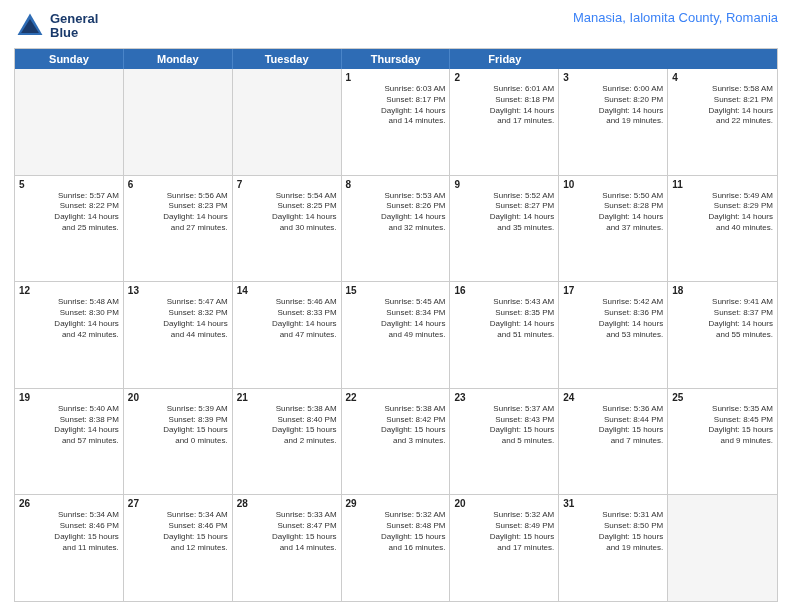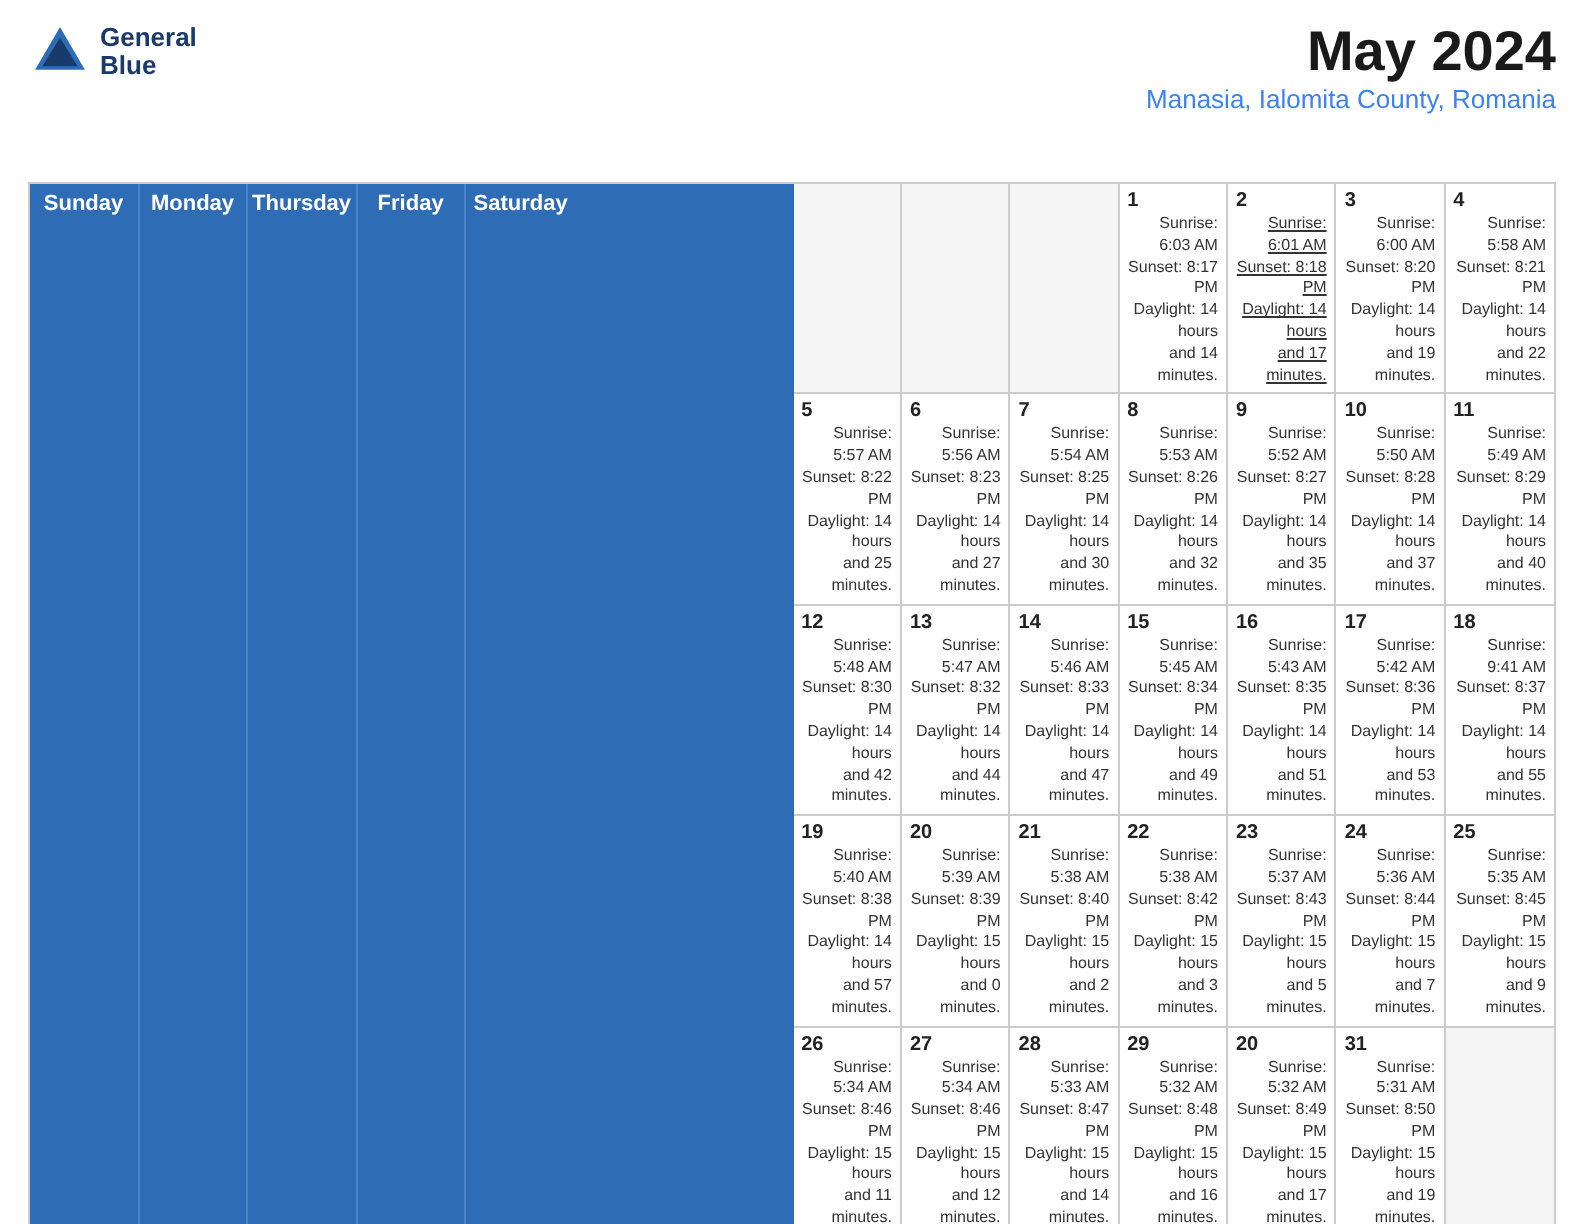--- a/index.html
+++ b/index.html
@@ -123,7 +123,6 @@
       </div>
     </div>
     <div class="title-block">
-      <div class="main-title">May 2024</div>
       <div class="subtitle">Manasia, Ialomita County, Romania</div>
     </div>
   </div>

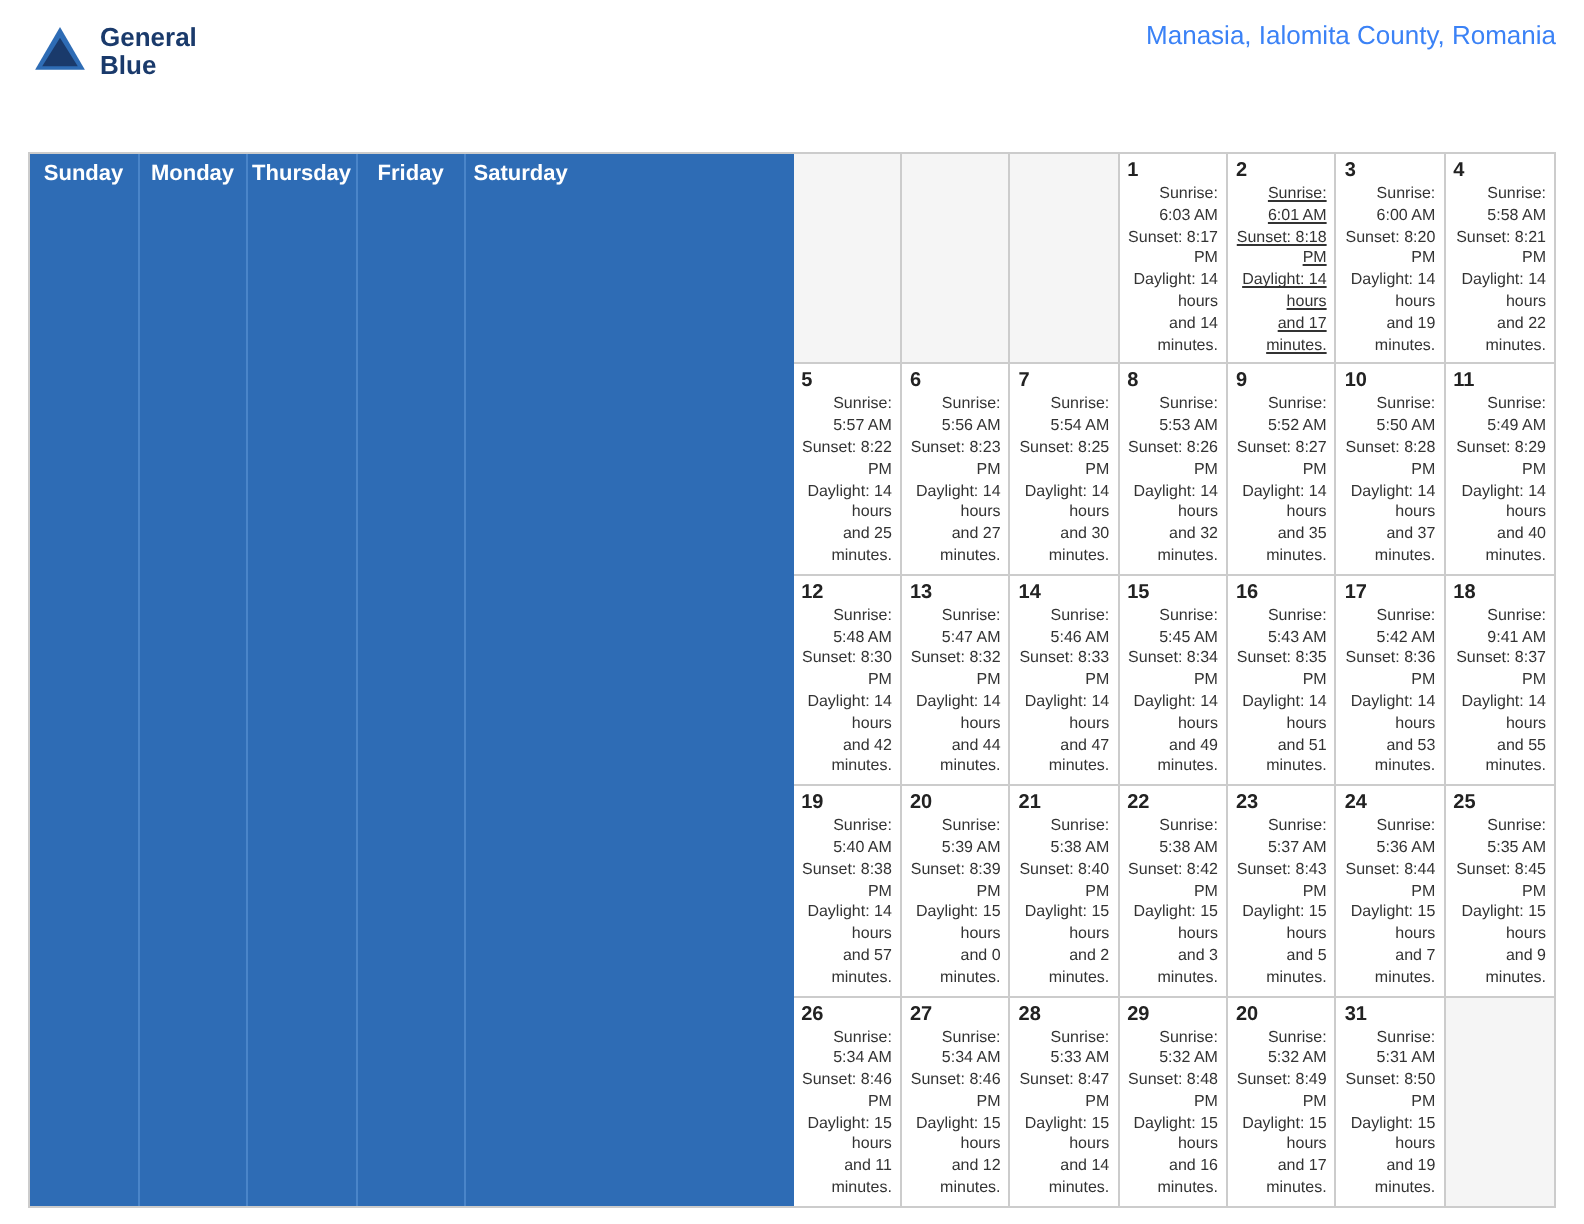--- a/index.html
+++ b/index.html
@@ -53,9 +53,8 @@
     .calendar {
       flex: 1;
       display: flex;
-      flex-direction: row;
+      flex-direction: column;
       border: 1px solid #ccc;
-      margin-top: 28px;
     }
     .day-headers {
       display: grid;

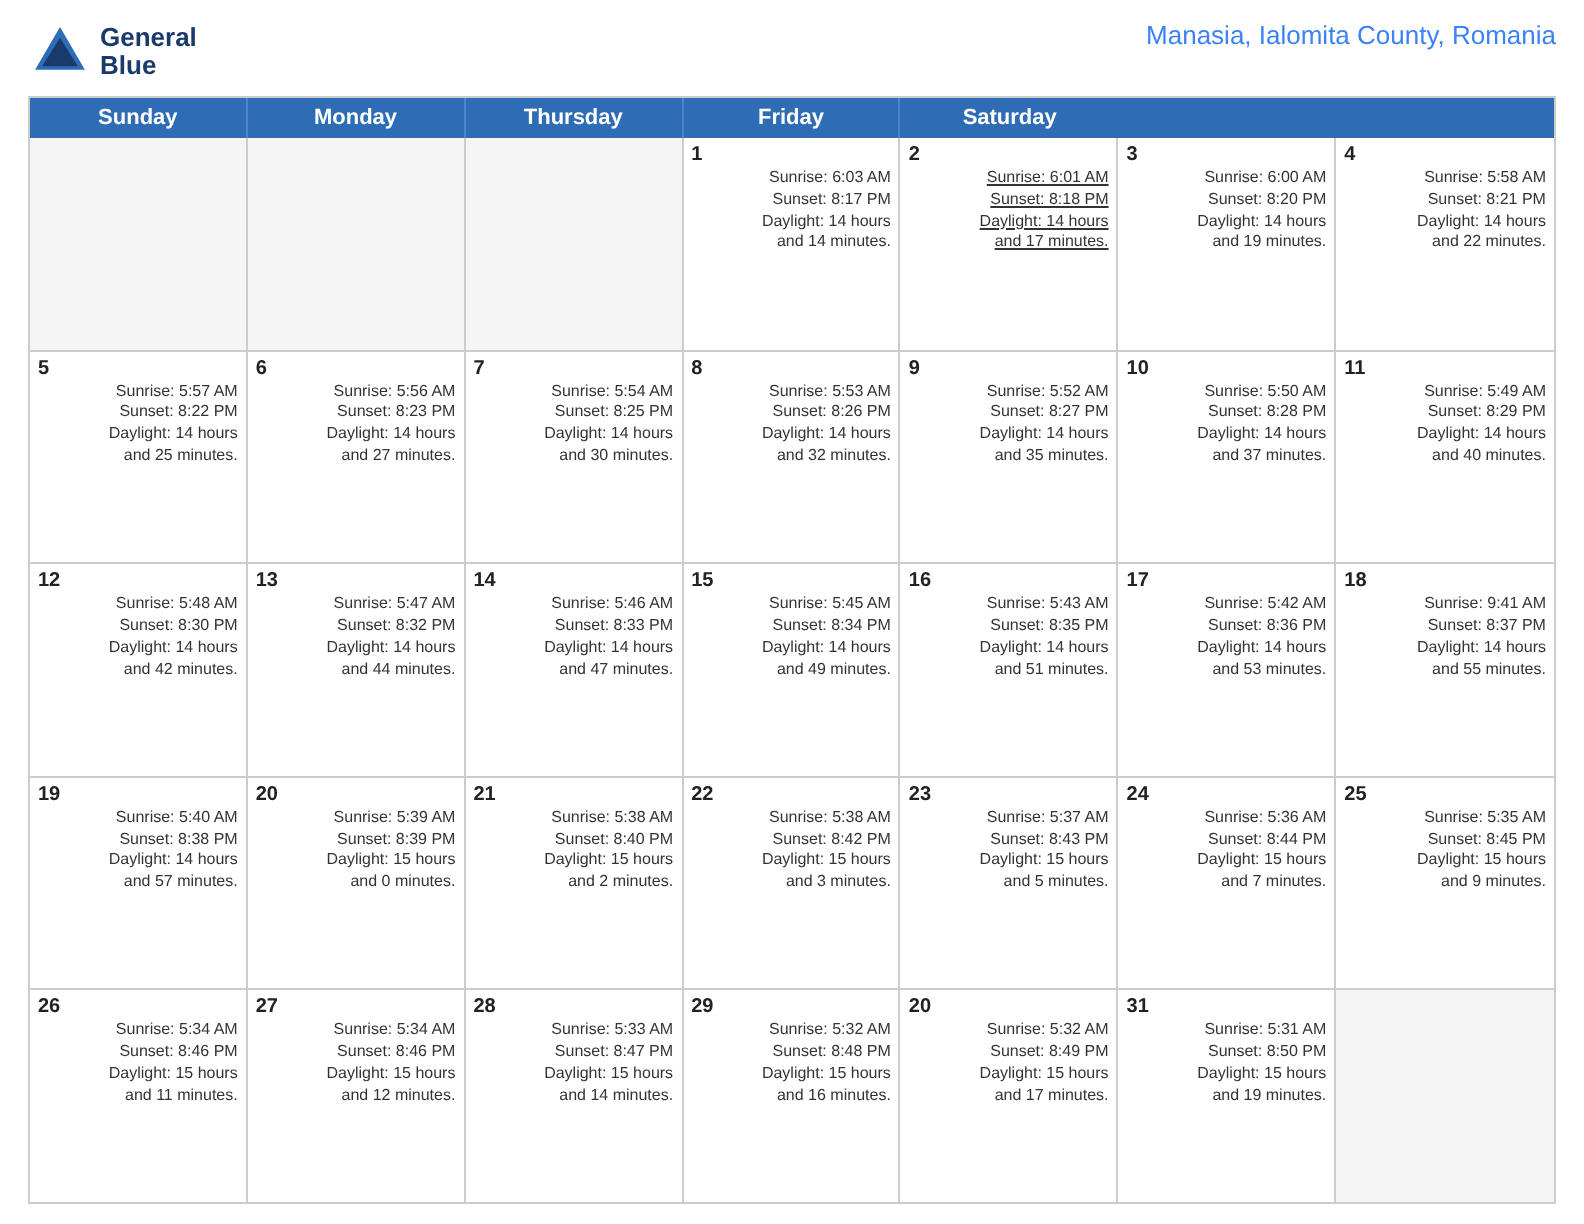--- a/index.html
+++ b/index.html
@@ -130,6 +130,7 @@
     <div class="day-headers">
     <div class="day-header">Sunday</div>
         <div class="day-header">Monday</div>
+        <div class="day-header">Tuesday</div>
         <div class="day-header">Thursday</div>
         <div class="day-header">Friday</div>
         <div class="day-header">Saturday</div>

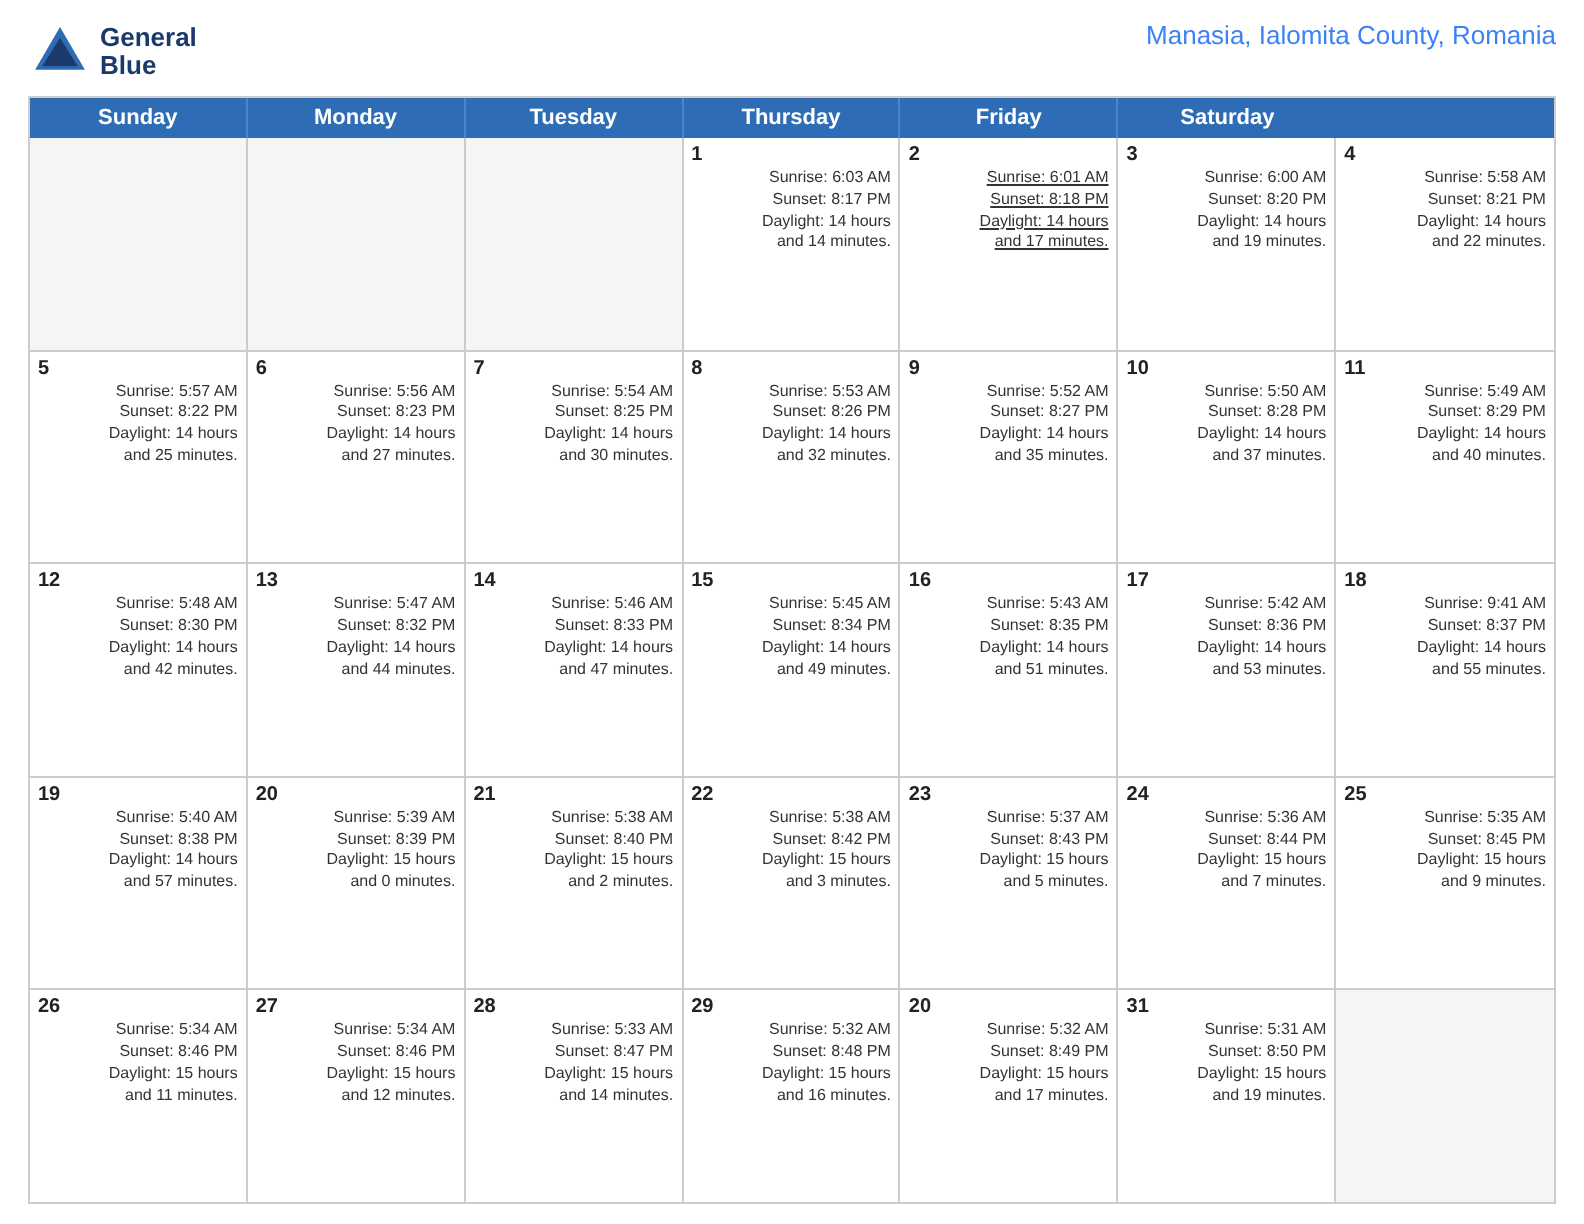--- a/index.html
+++ b/index.html
@@ -133,7 +133,6 @@
         <div class="day-header">Tuesday</div>
         <div class="day-header">Thursday</div>
         <div class="day-header">Friday</div>
-        <div class="day-header">Saturday</div>
       </div>
     <div class="calendar-body">
     <div class="week-row">

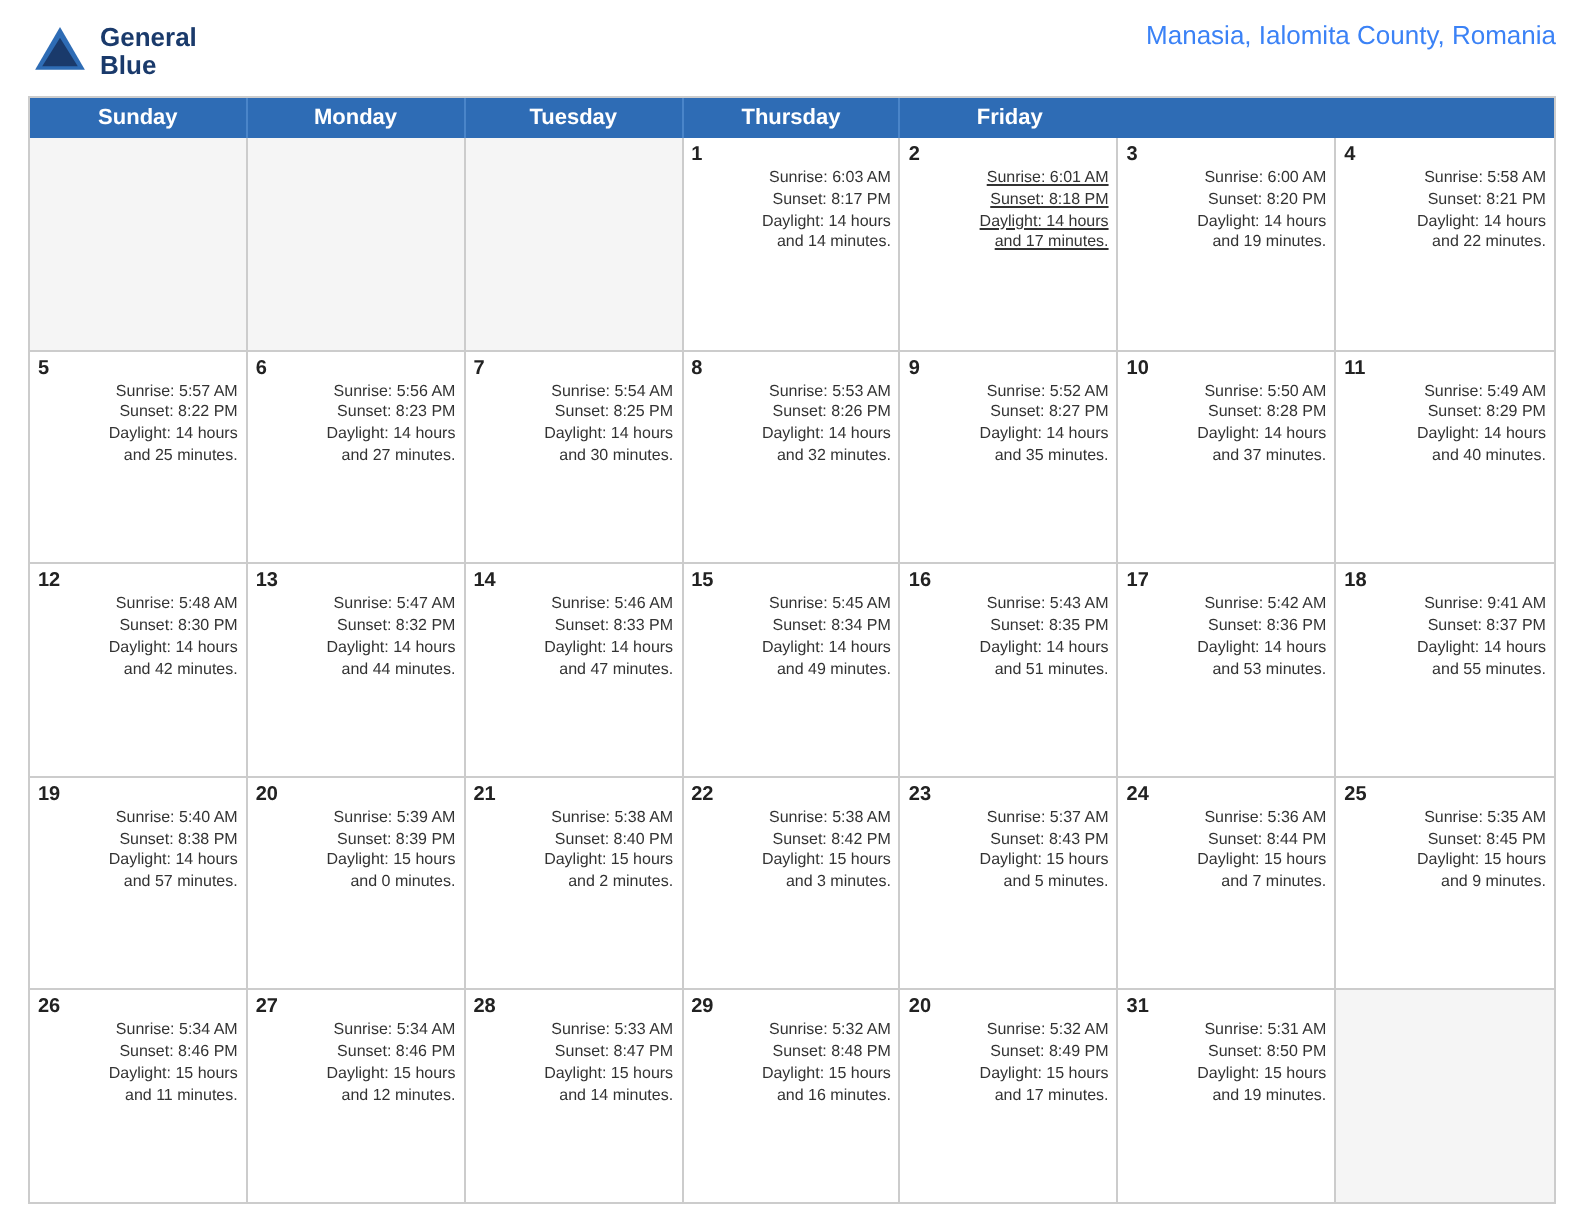--- a/index.html
+++ b/index.html
@@ -148,7 +148,7 @@
           </div>
           <div class="day-cell">
             <span class="day-num">2</span>
-            <div class="day-info" style="white-space: pre-line; text-decoration: underline;">Sunrise: 6:01 AM
+            <div class="day-info" style="white-space: pre-line;">Sunrise: 6:01 AM
 Sunset: 8:18 PM
 Daylight: 14 hours
 and 17 minutes.</div>

